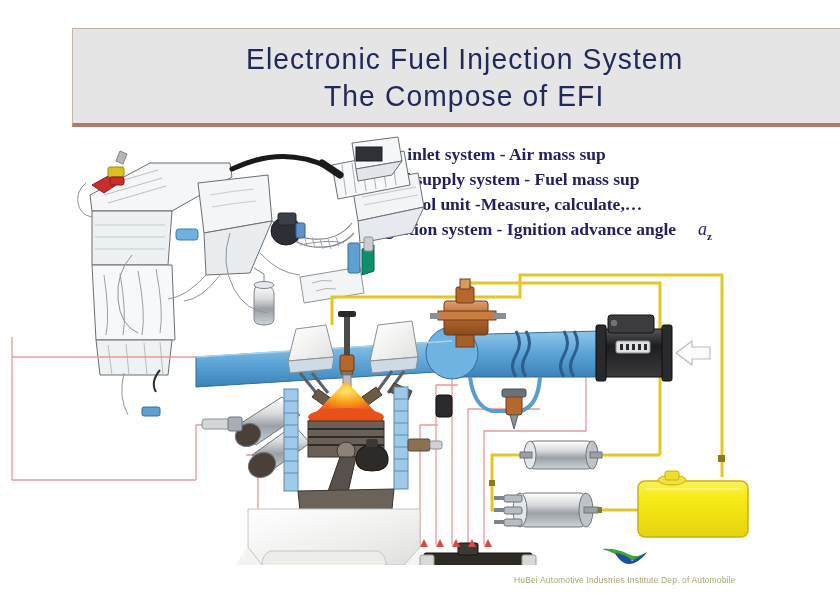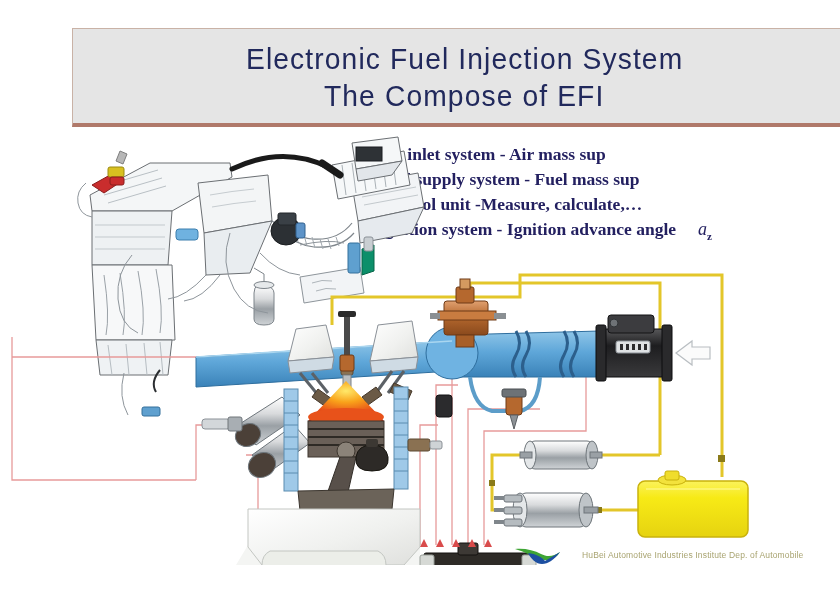--- a/index.html
+++ b/index.html
@@ -63,7 +63,7 @@
   
   .footer{
     position:absolute;left:514px;top:545px;
-    display:flex;align-items:center;gap:20px;
+    display:flex;align-items:center;gap:10px;flex-direction:column;
   }
   .footer-logo{width:48px;height:20px;display:block;}
   .footer-text{

